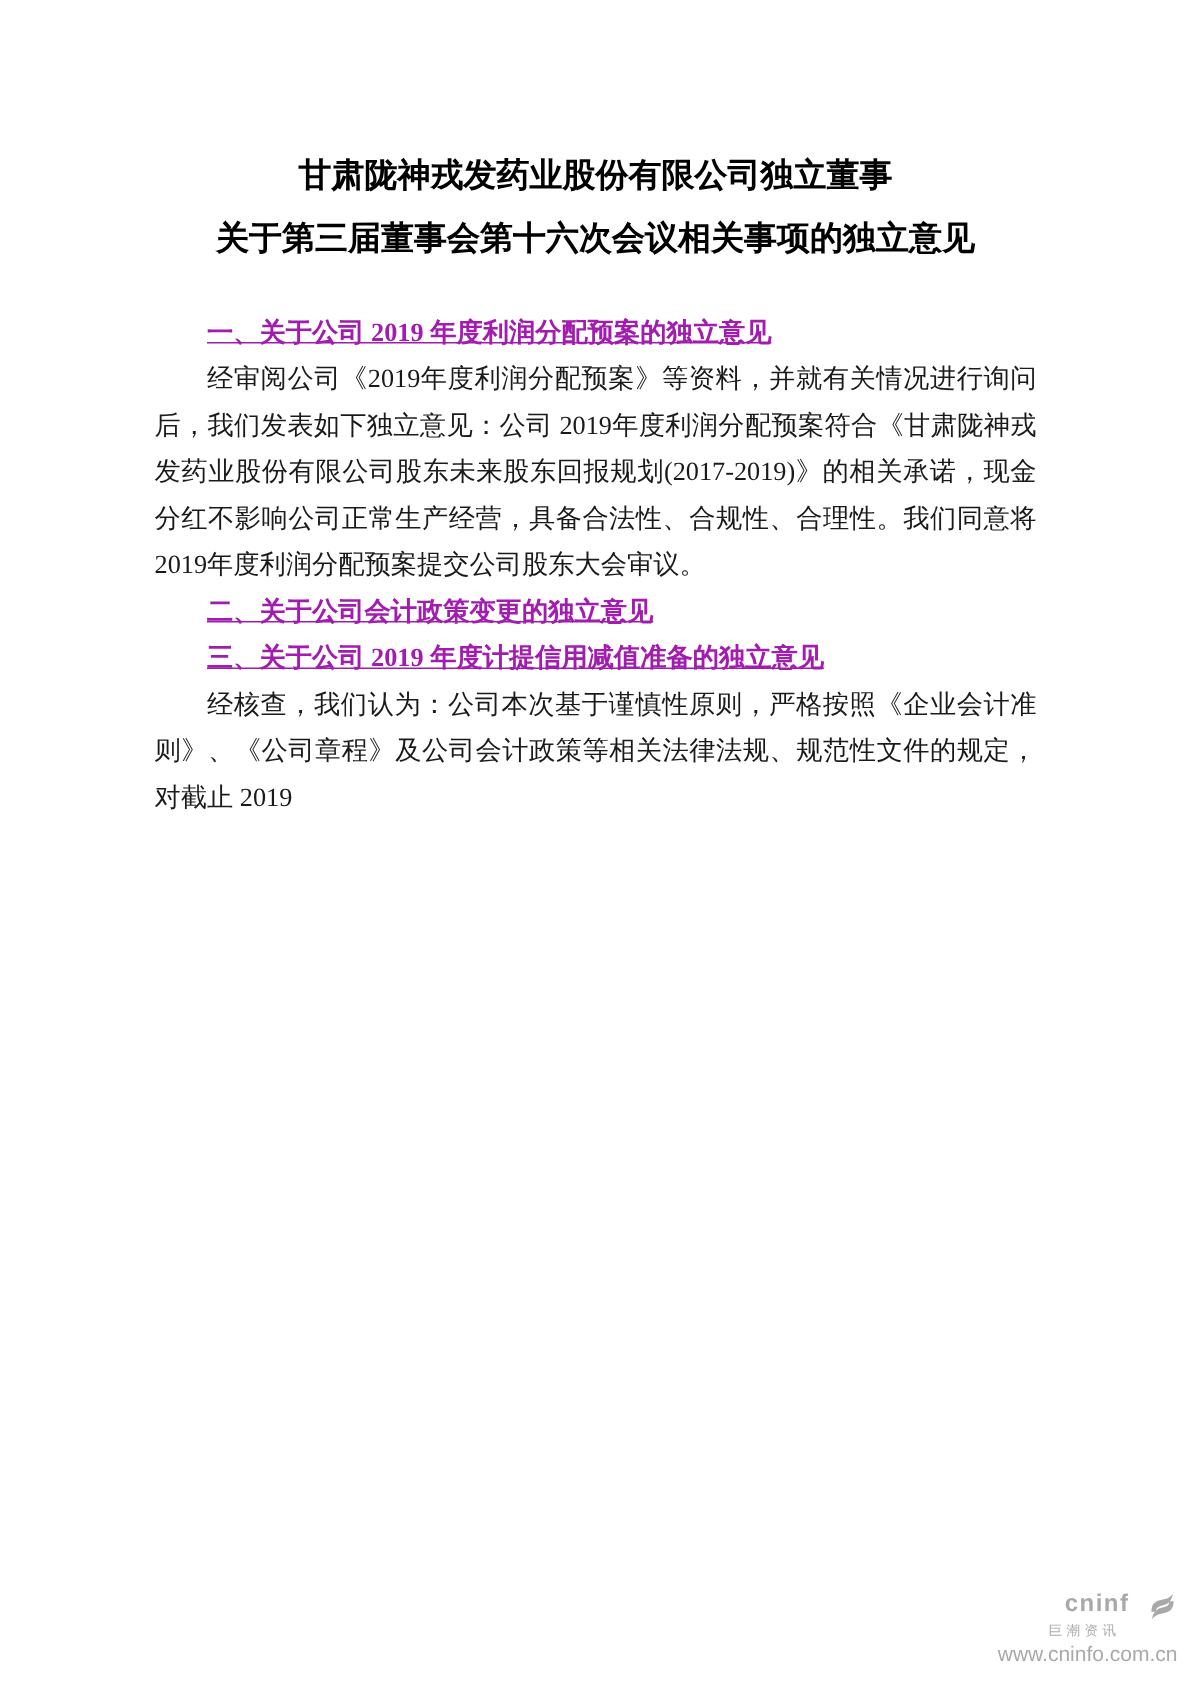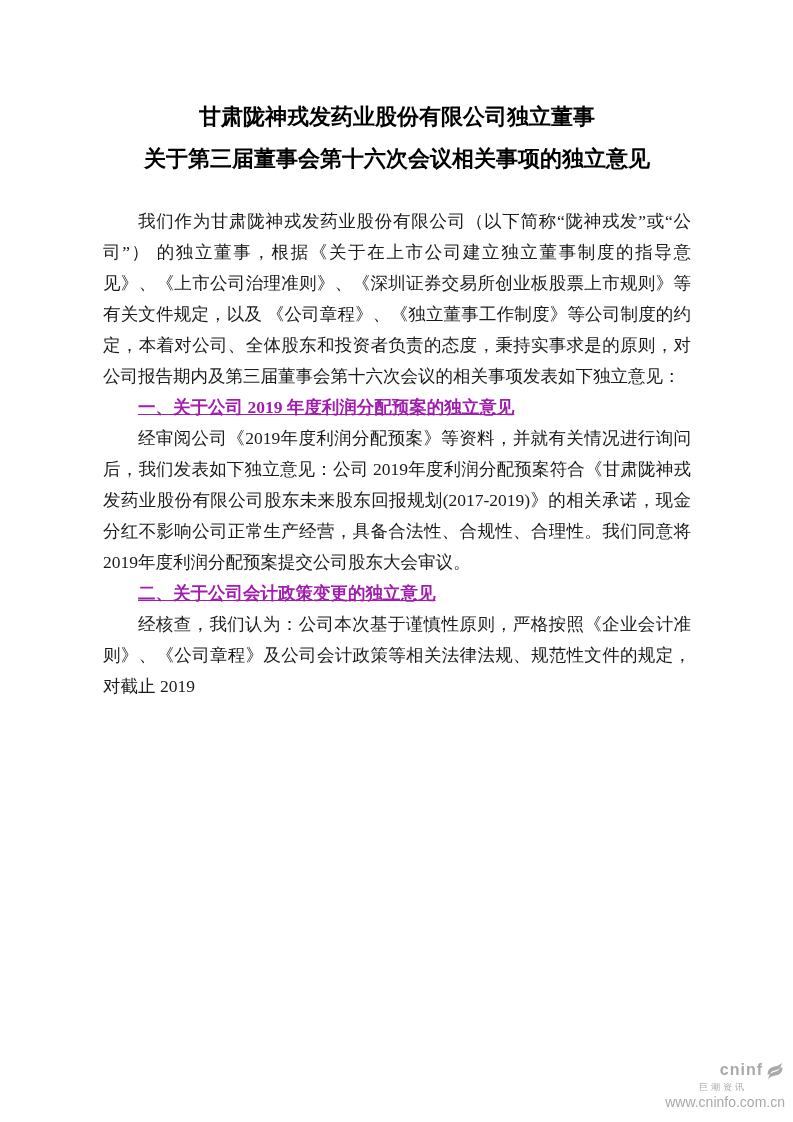--- a/index.html
+++ b/index.html
@@ -91,7 +91,6 @@
       <div>关于第三届董事会第十六次会议相关事项的独立意见</div>
     </div>
     <div class="doc-body" id="doc-body">
-        <p class="paragraph">我们作为甘肃陇神戎发药业股份有限公司（以下简称“陇神戎发”或“公司”） 的独立董事，根据《关于在上市公司建立独立董事制度的指导意见》、《上市公司治理准则》、《深圳证券交易所创业板股票上市规则》等有关文件规定，以及 《公司章程》、《独立董事工作制度》等公司制度的约定，本着对公司、全体股东和投资者负责的态度，秉持实事求是的原则，对公司报告期内及第三届董事会第十六次会议的相关事项发表如下独立意见：</p>
         <p class="heading">一、关于公司 2019 年度利润分配预案的独立意见</p>
         <p class="paragraph">经审阅公司《2019年度利润分配预案》等资料，并就有关情况进行询问后，我们发表如下独立意见：公司 2019年度利润分配预案符合《甘肃陇神戎发药业股份有限公司股东未来股东回报规划(2017-2019)》的相关承诺，现金分红不影响公司正常生产经营，具备合法性、合规性、合理性。我们同意将 2019年度利润分配预案提交公司股东大会审议。</p>
         <p class="heading">二、关于公司会计政策变更的独立意见</p>

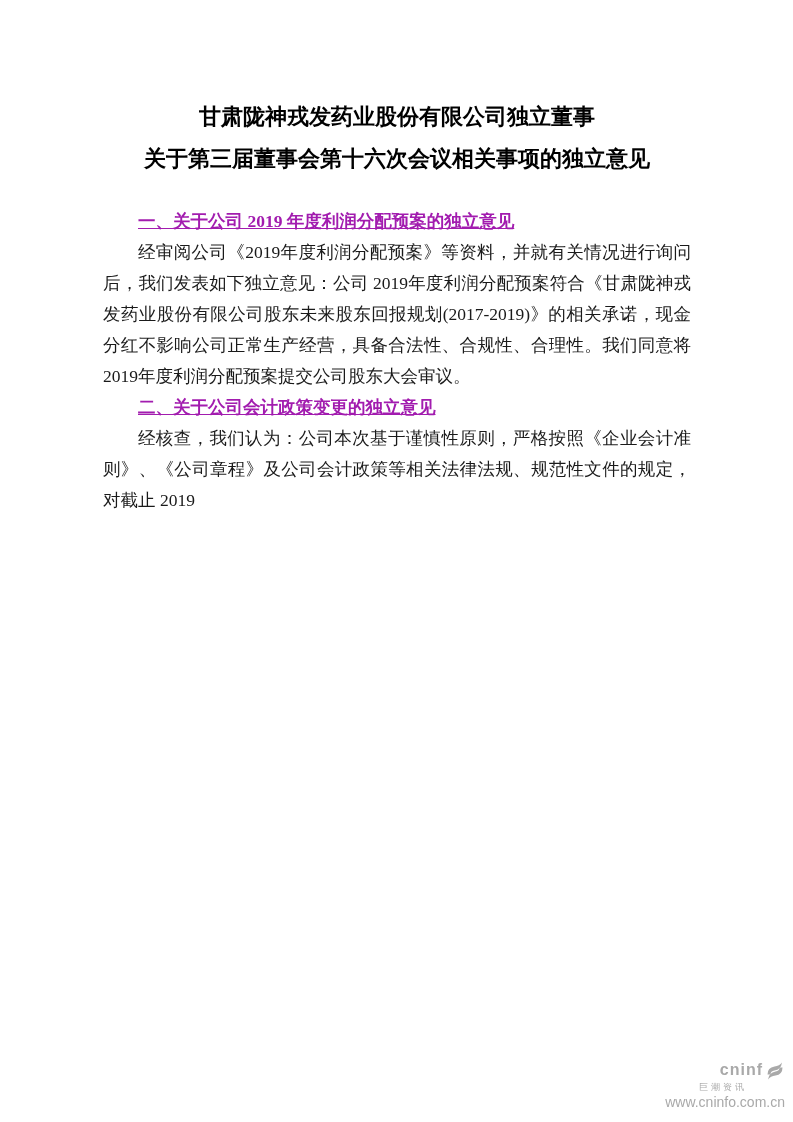--- a/index.html
+++ b/index.html
@@ -94,6 +94,7 @@
         <p class="heading">一、关于公司 2019 年度利润分配预案的独立意见</p>
         <p class="paragraph">经审阅公司《2019年度利润分配预案》等资料，并就有关情况进行询问后，我们发表如下独立意见：公司 2019年度利润分配预案符合《甘肃陇神戎发药业股份有限公司股东未来股东回报规划(2017-2019)》的相关承诺，现金分红不影响公司正常生产经营，具备合法性、合规性、合理性。我们同意将 2019年度利润分配预案提交公司股东大会审议。</p>
         <p class="heading">二、关于公司会计政策变更的独立意见</p>
+        <p class="heading">三、关于公司 2019 年度计提信用减值准备的独立意见</p>
         <p class="paragraph">经核查，我们认为：公司本次基于谨慎性原则，严格按照《企业会计准则》、《公司章程》及公司会计政策等相关法律法规、规范性文件的规定，对截止 2019</p>
       </div>
   </div>

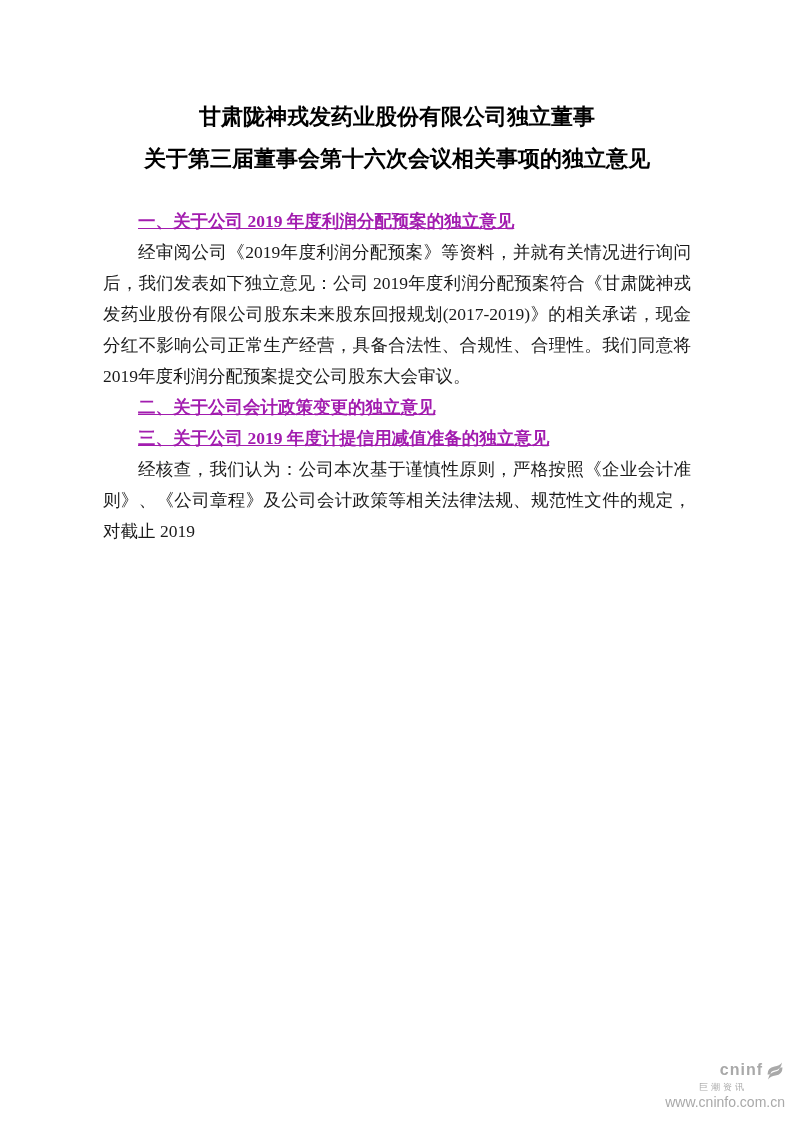--- a/index.html
+++ b/index.html
@@ -58,7 +58,7 @@
     display: flex;
     align-items: center;
     justify-content: flex-end;
-    gap: 2px;
+    gap: 12px;
   }
   .wm-logo-text {
     font-weight: bold;

